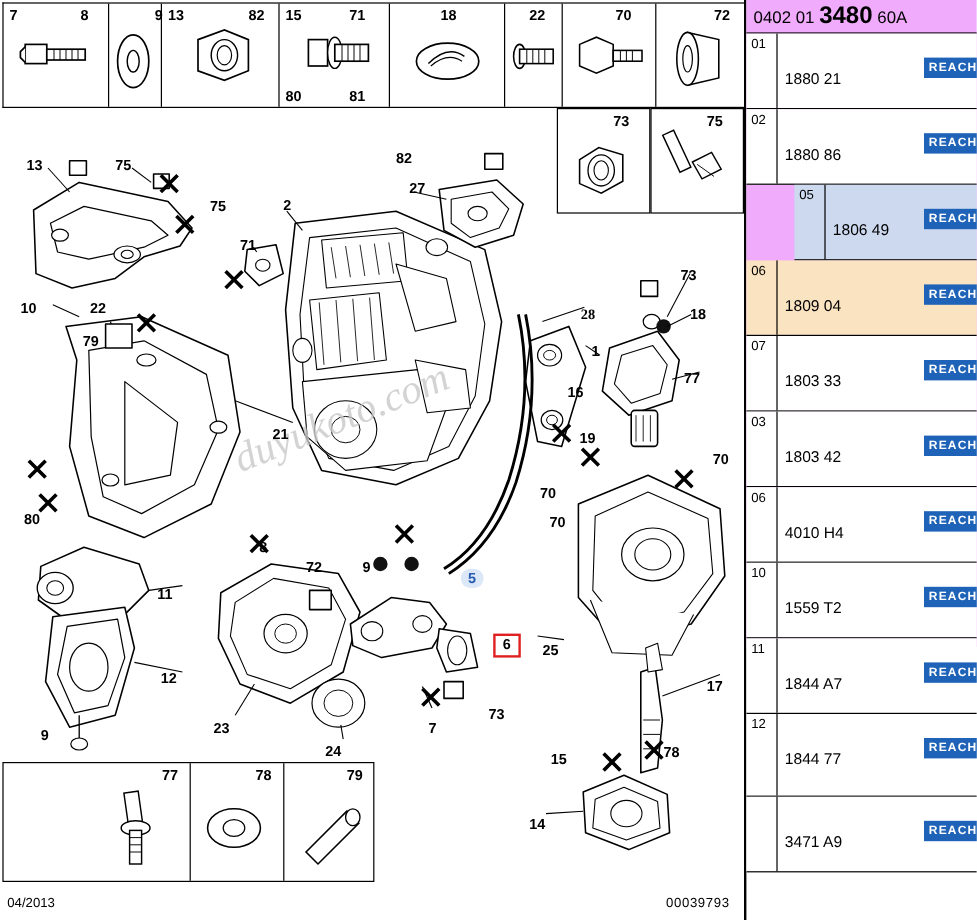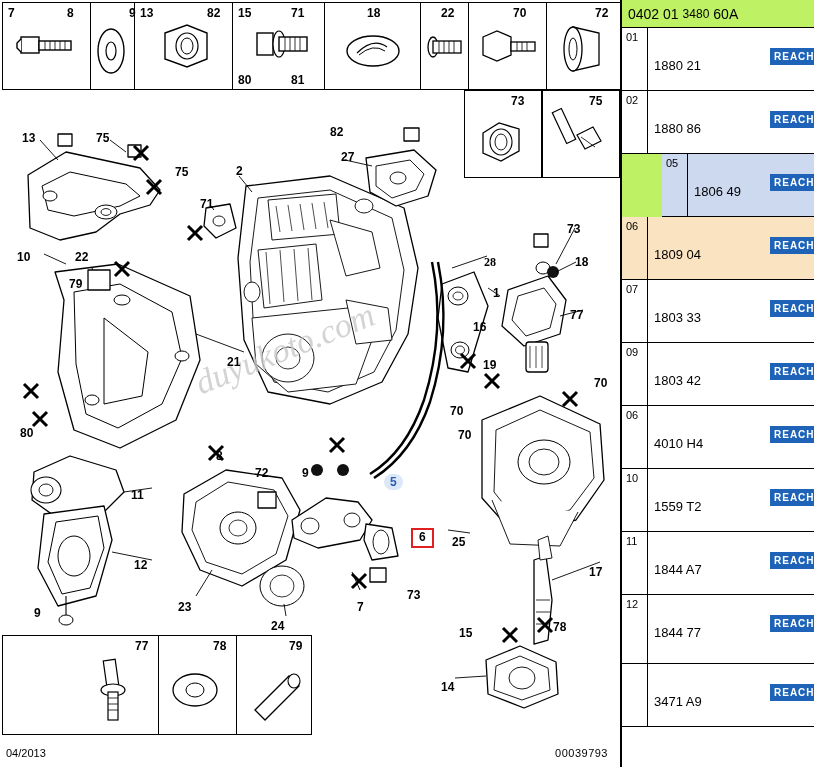--- a/index.html
+++ b/index.html
@@ -140,7 +140,7 @@
     position: absolute;
     left: 622px; top: 0;
     width: 192px; height: 539px;
-    background: #bef264;
+    background: #f0abfc;
   }
   .sp-header {
     height: 28px;

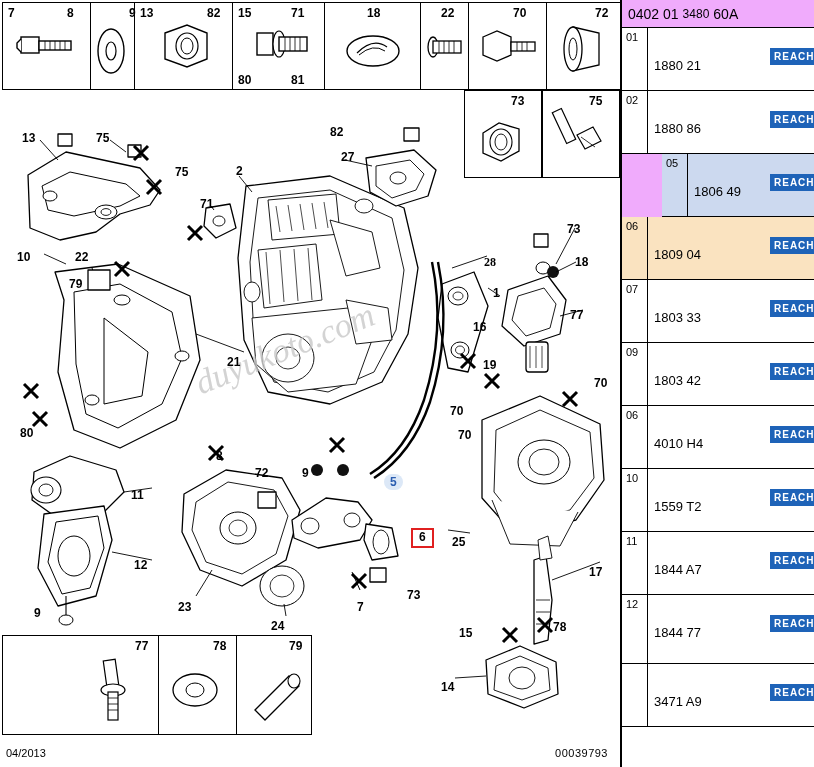--- a/index.html
+++ b/index.html
@@ -153,8 +153,8 @@
     box-sizing: border-box;
   }
   .sp-header .code-main {
-    font-weight: normal;
-    font-size: 12px;
+    font-weight: bold;
+    font-size: 20px;
     margin: 0 4px;
   }
   .sp-sub {

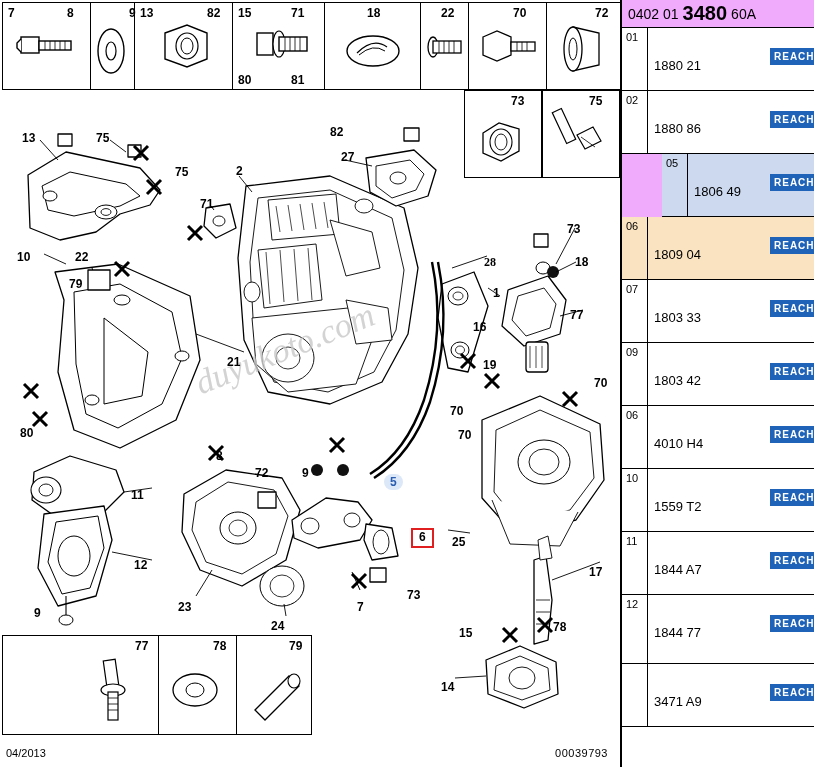--- a/index.html
+++ b/index.html
@@ -595,7 +595,7 @@
       </div>
 
       <div class="sp-row">
-        <div class="sp-idx">09</div>
+        <div class="sp-idx">03</div>
         <div class="sp-ref">1803 42</div>
         <div class="sp-badge">REACH</div>
       </div>

